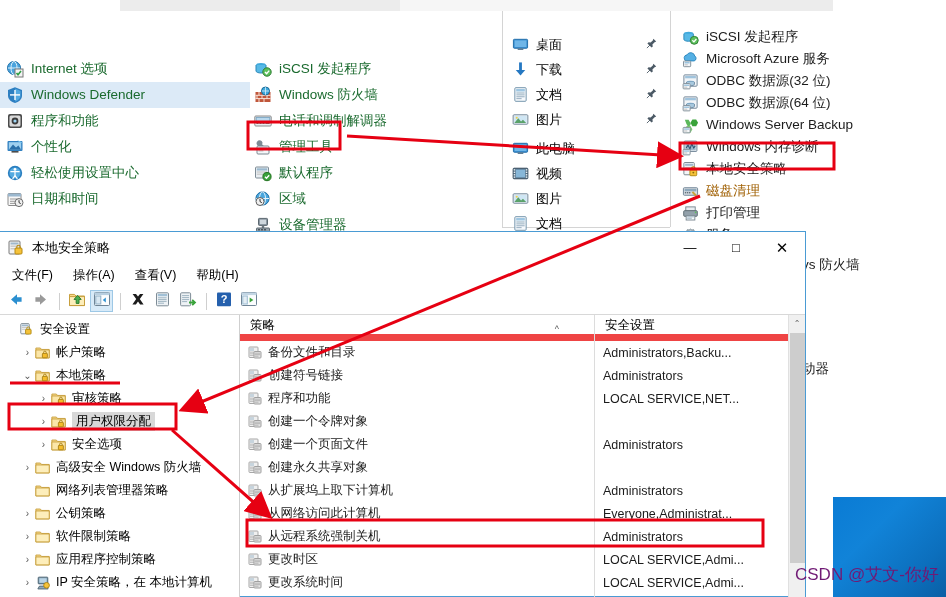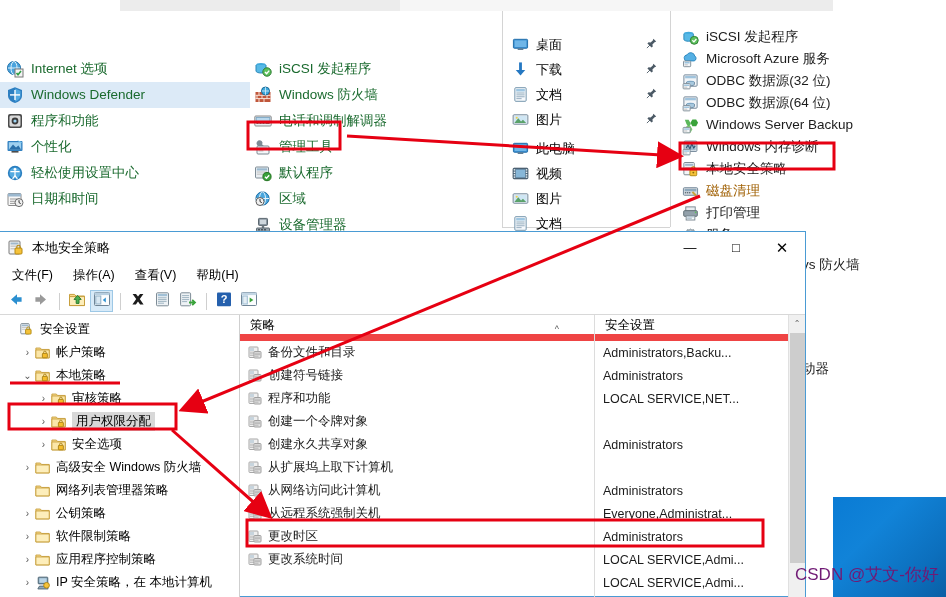--- a/index.html
+++ b/index.html
@@ -827,6 +827,20 @@
                       </g>
                     </svg></span>
                   <span>创建一个令牌对象</span>
+                </div>
+                <div class="row">
+                  <span class="row-ico"><svg width="14" height="13" viewBox="0 0 14 13">
+                      <rect x="1" y="1" width="9" height="10.5" rx="0.8" fill="#f0f0f0" stroke="#a7a7a7"></rect>
+                      <rect x="2" y="2" width="4" height="3" fill="#c7d4dd"></rect>
+                      <g stroke="#bcbcbc">
+                        <path d="M2 6.2h6.5M2 7.8h6.5M2 9.4h5"></path>
+                      </g>
+                      <rect x="6" y="5.5" width="7" height="6.5" rx="0.8" fill="#e4e4e4" stroke="#9f9f9f"></rect>
+                      <g stroke="#b4b4b4">
+                        <path d="M7 7.2h5M7 8.7h5M7 10.2h3.5"></path>
+                      </g>
+                    </svg></span>
+                  <span>创建一个页面文件</span>
                 </div>
                 <div class="row">
                   <span class="row-ico"><svg width="14" height="13" viewBox="0 0 14 13">

